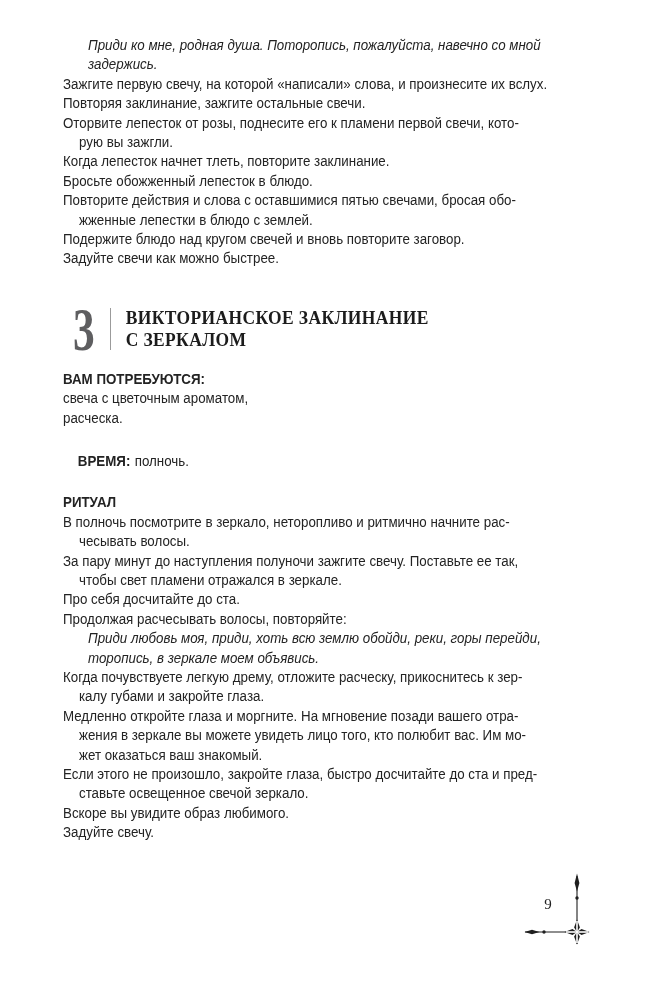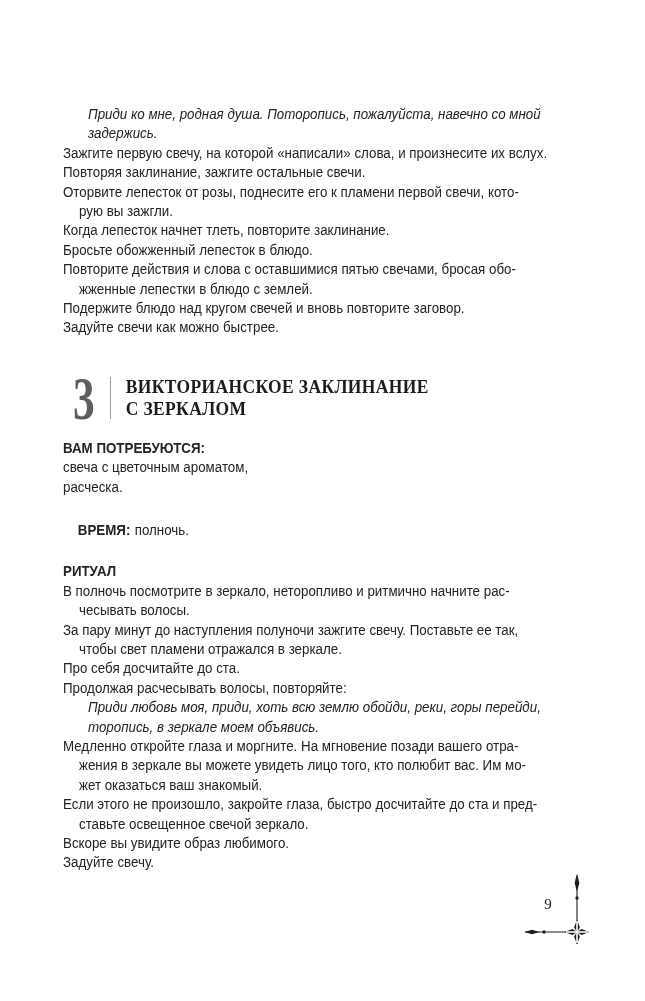--- a/index.html
+++ b/index.html
@@ -8,7 +8,7 @@
     width: 645px; height: 1001px;
     background: #ffffff;
     box-sizing: border-box;
-    padding: 104px 58px 0 63px;
+    padding: 35px 58px 0 63px;
     overflow: hidden;
     font-family: "Liberation Sans", sans-serif;
     color: #232323;

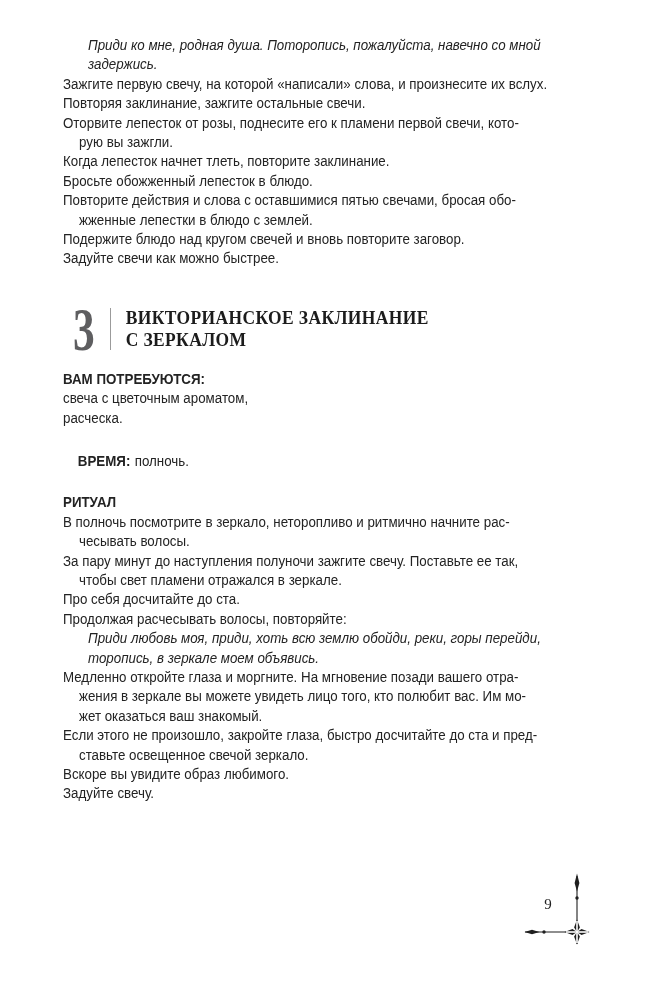--- a/index.html
+++ b/index.html
@@ -153,6 +153,10 @@
         <div class="line cont">торопись, в зеркале моем объявись.</div>
       </div>
       <div class="para body">
+        <div class="line">Когда почувствуете легкую дрему, отложите расческу, прикоснитесь к зер-</div>
+        <div class="line cont">калу губами и закройте глаза.</div>
+      </div>
+      <div class="para body">
         <div class="line">Медленно откройте глаза и моргните. На мгновение позади вашего отра-</div>
         <div class="line cont">жения в зеркале вы можете увидеть лицо того, кто полюбит вас. Им мо-</div>
         <div class="line cont">жет оказаться ваш знакомый.</div>

